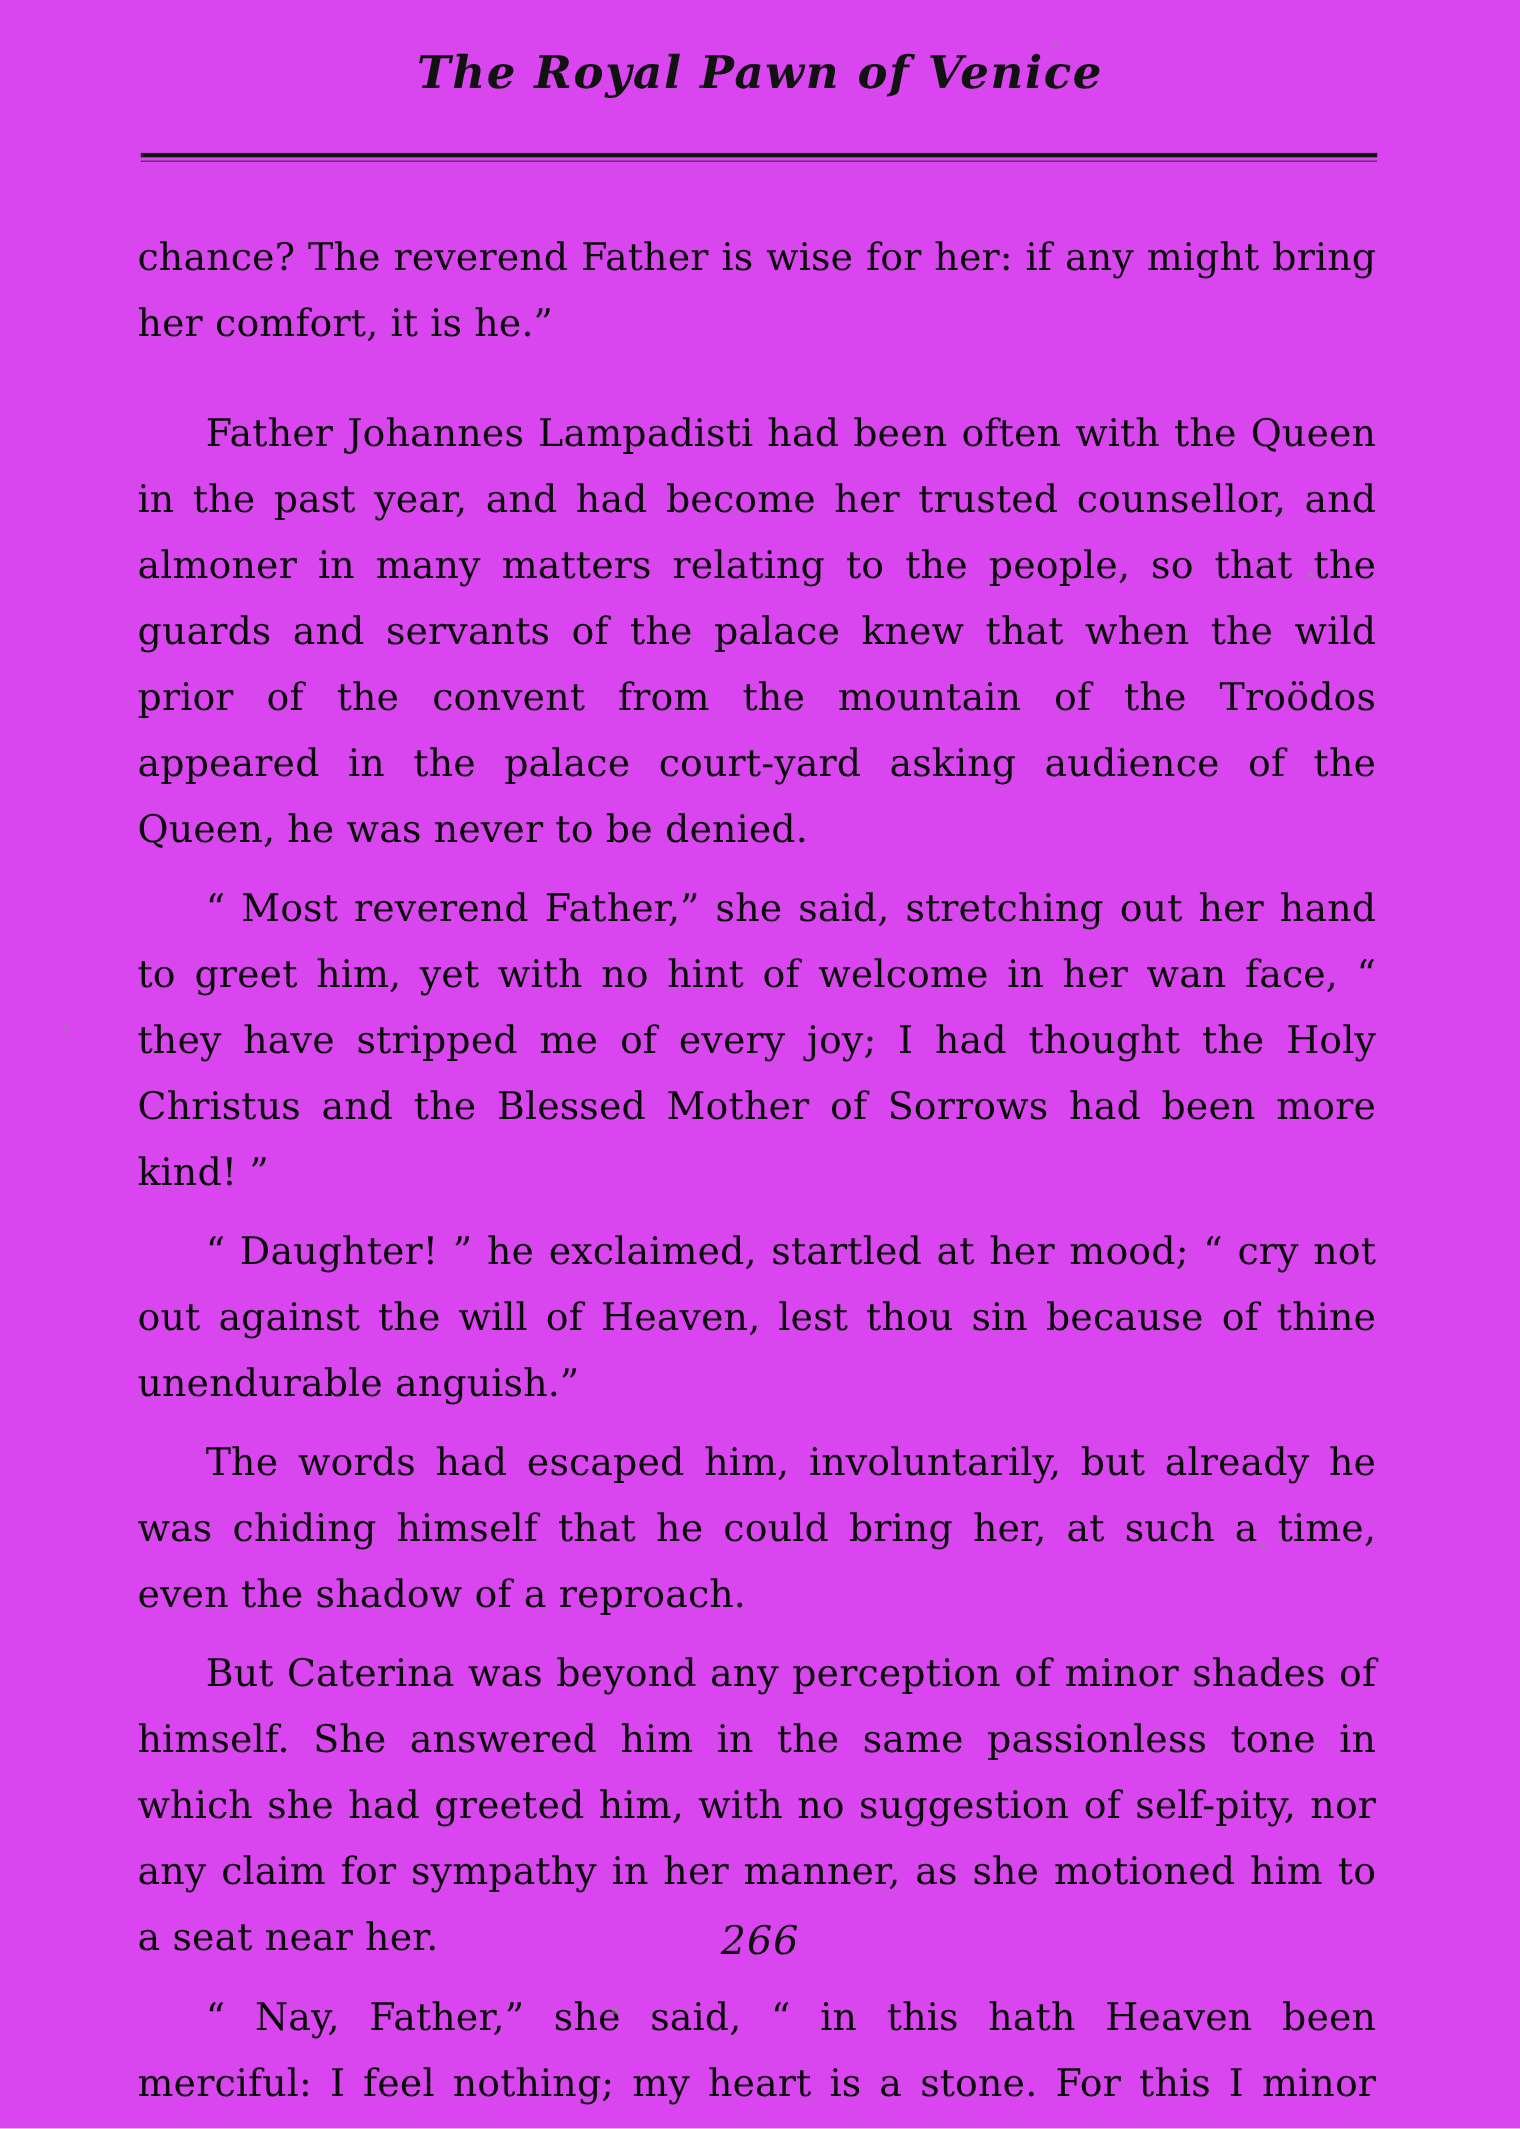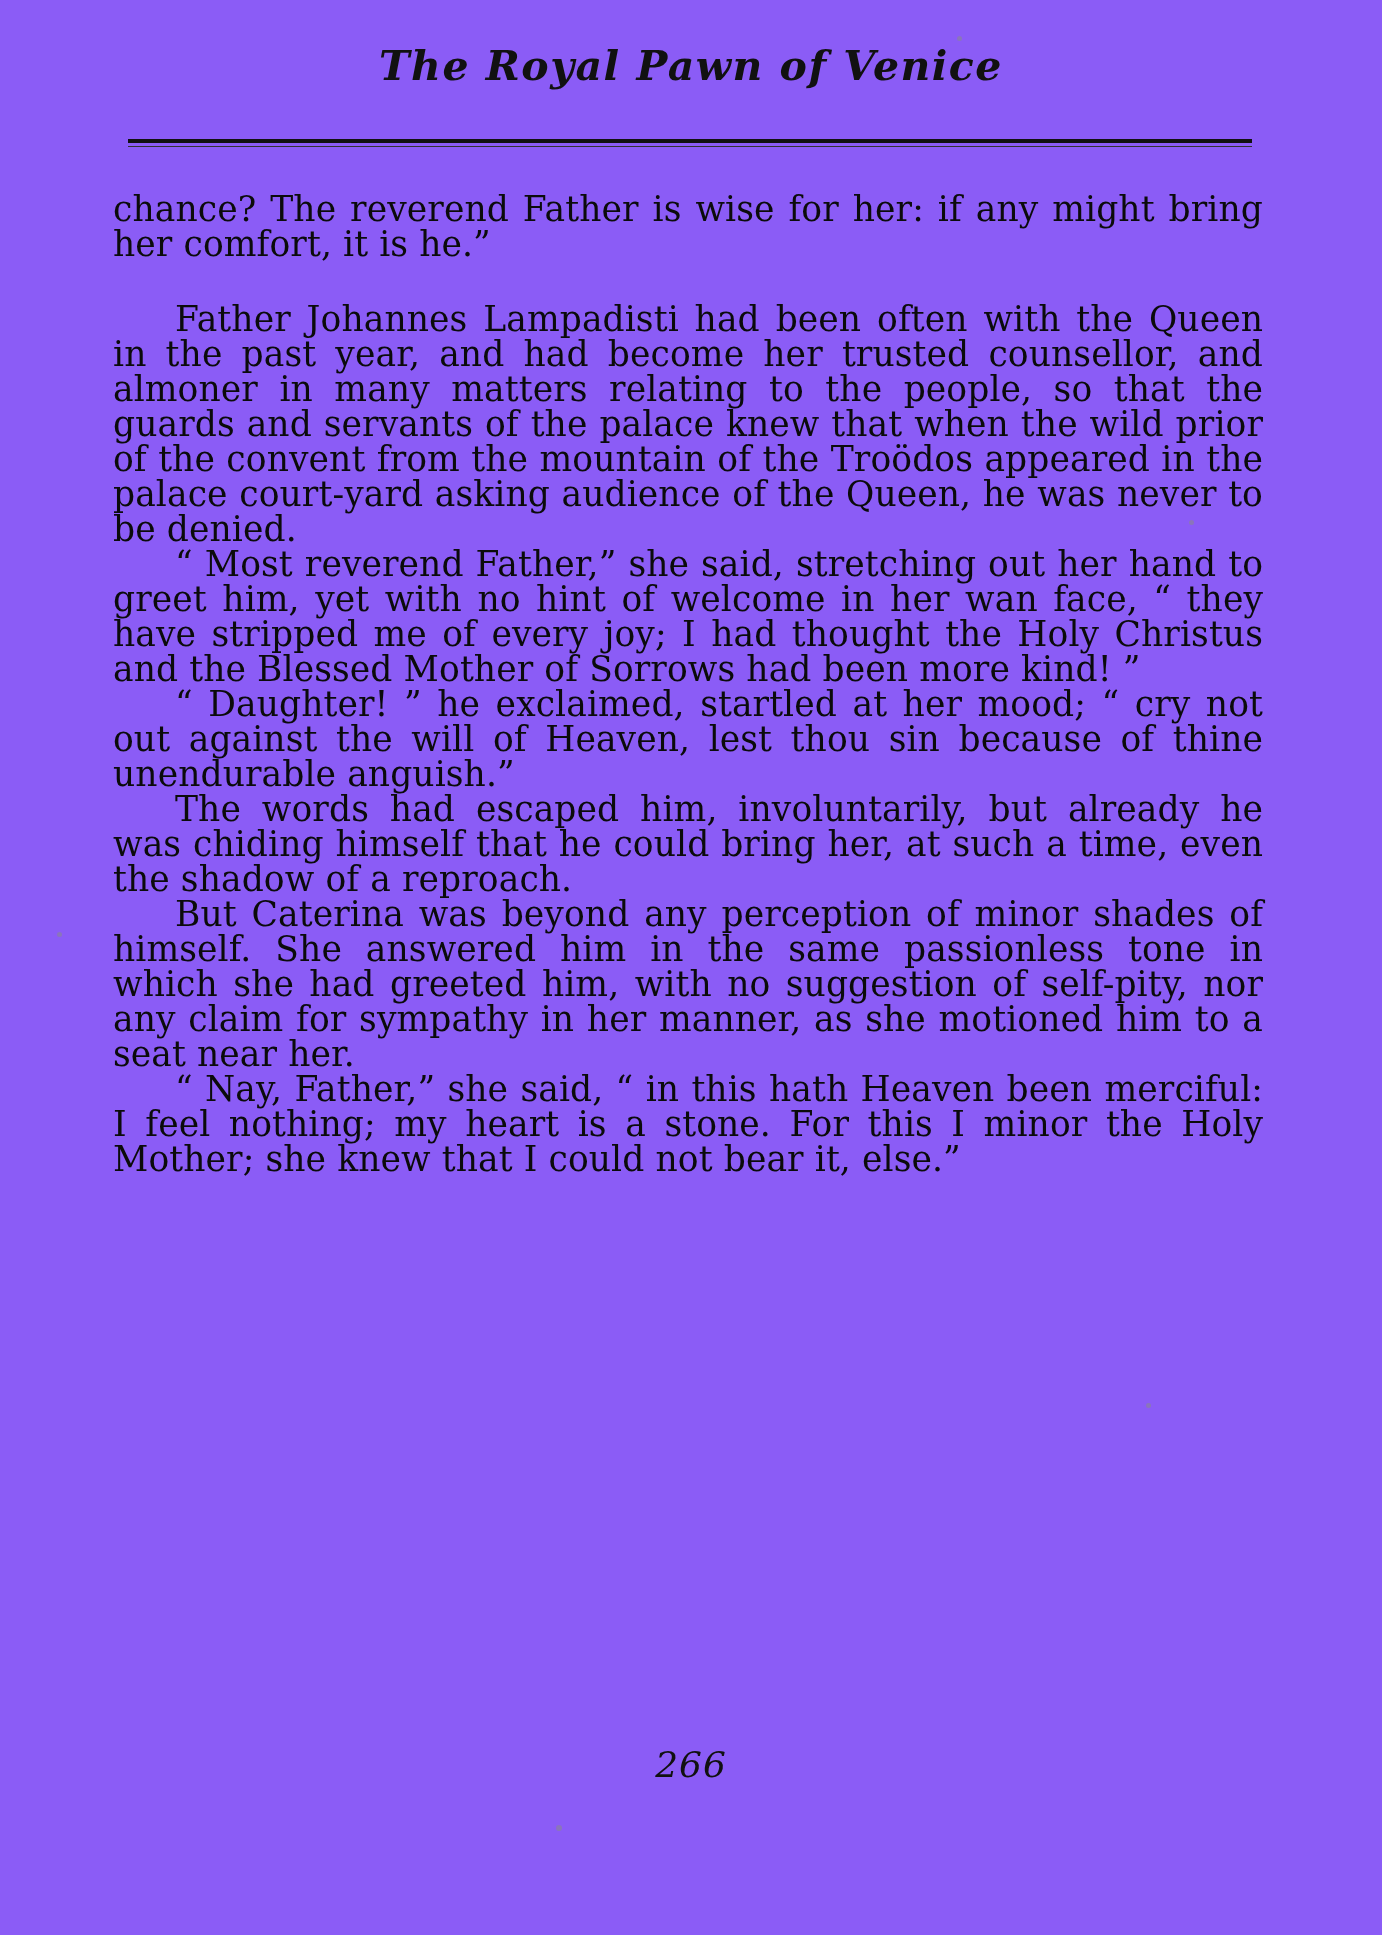--- a/index.html
+++ b/index.html
@@ -21,7 +21,7 @@
     top: 0;
     width: 1382px;
     height: 1935px;
-    background: #8b5cf6;
+    background: #d946ef;
   }
   .running-head {
     position: absolute;

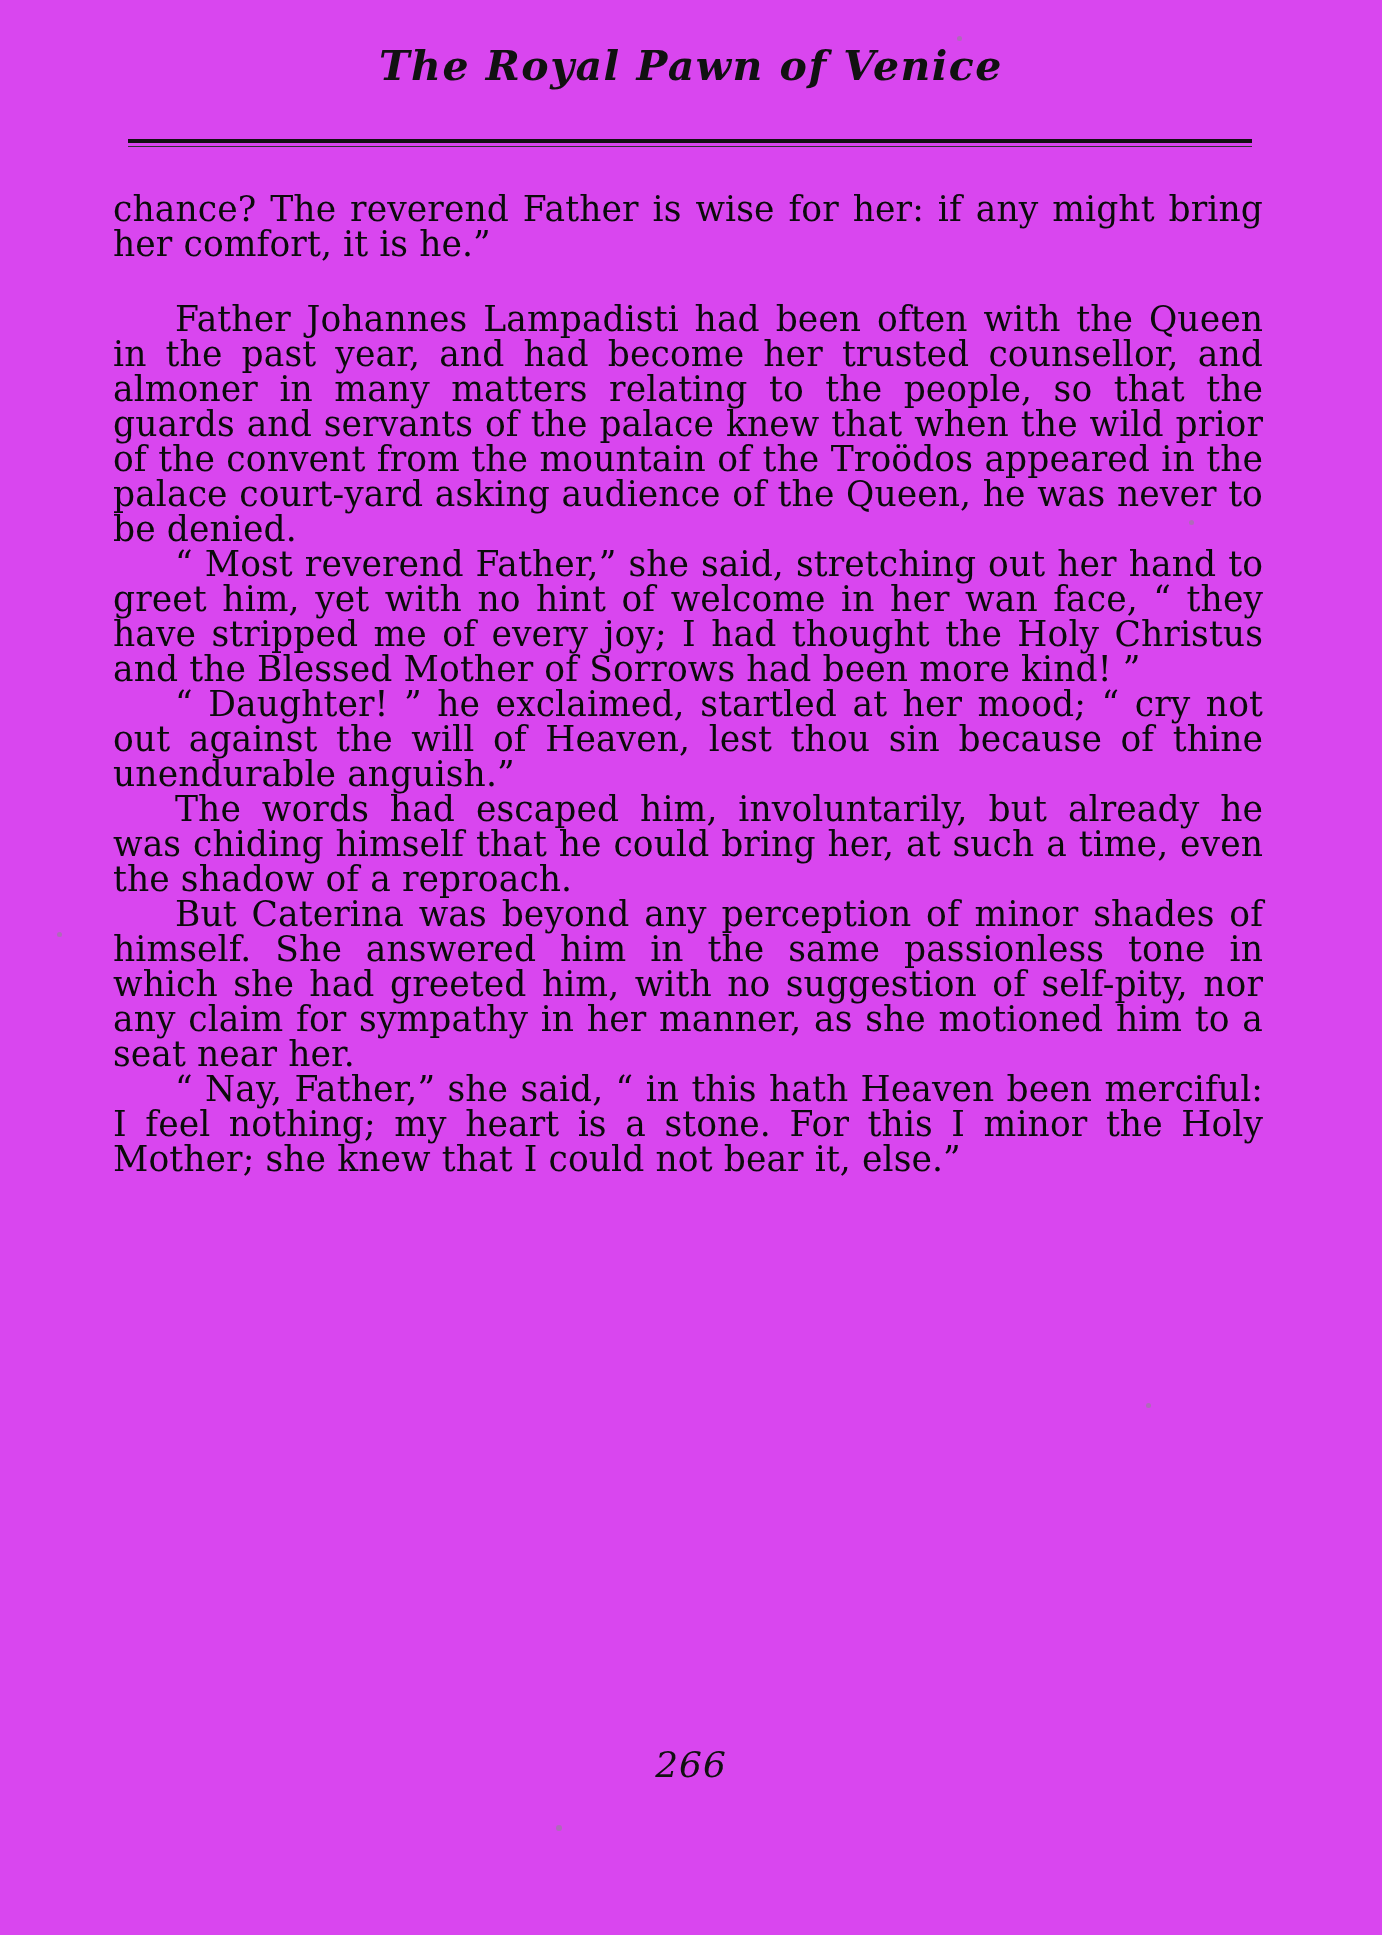--- a/index.html
+++ b/index.html
@@ -59,9 +59,9 @@
     width: 1150px;
   }
   p {
-    margin: 0;
+    margin: 12px;
     font-size: 34.5px;
-    line-height: 35px;
+    line-height: 60px;
     text-align: justify;
     text-justify: inter-word;
     color: #0b0b0b;

